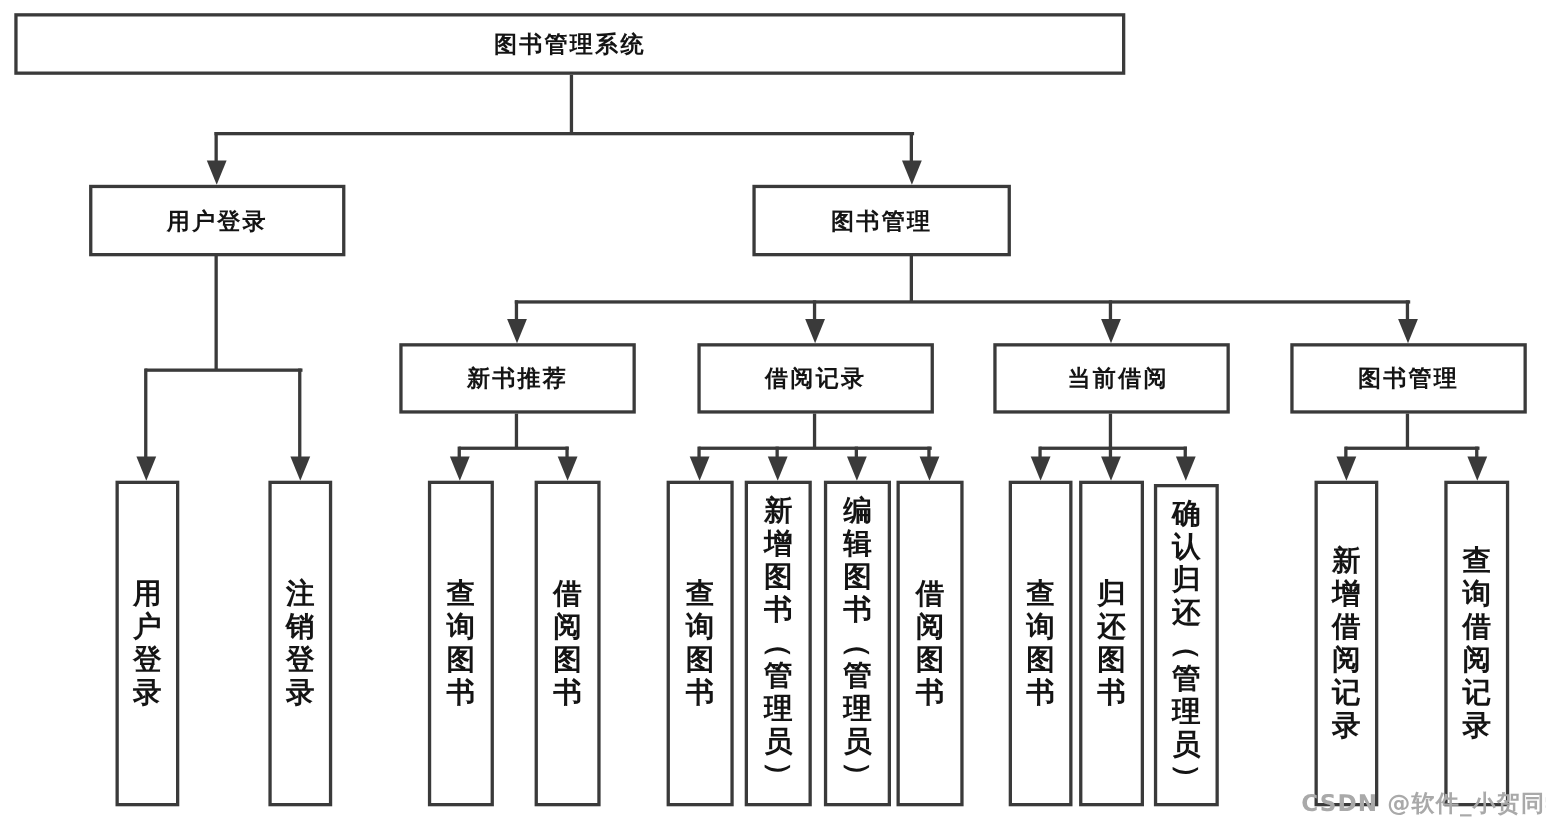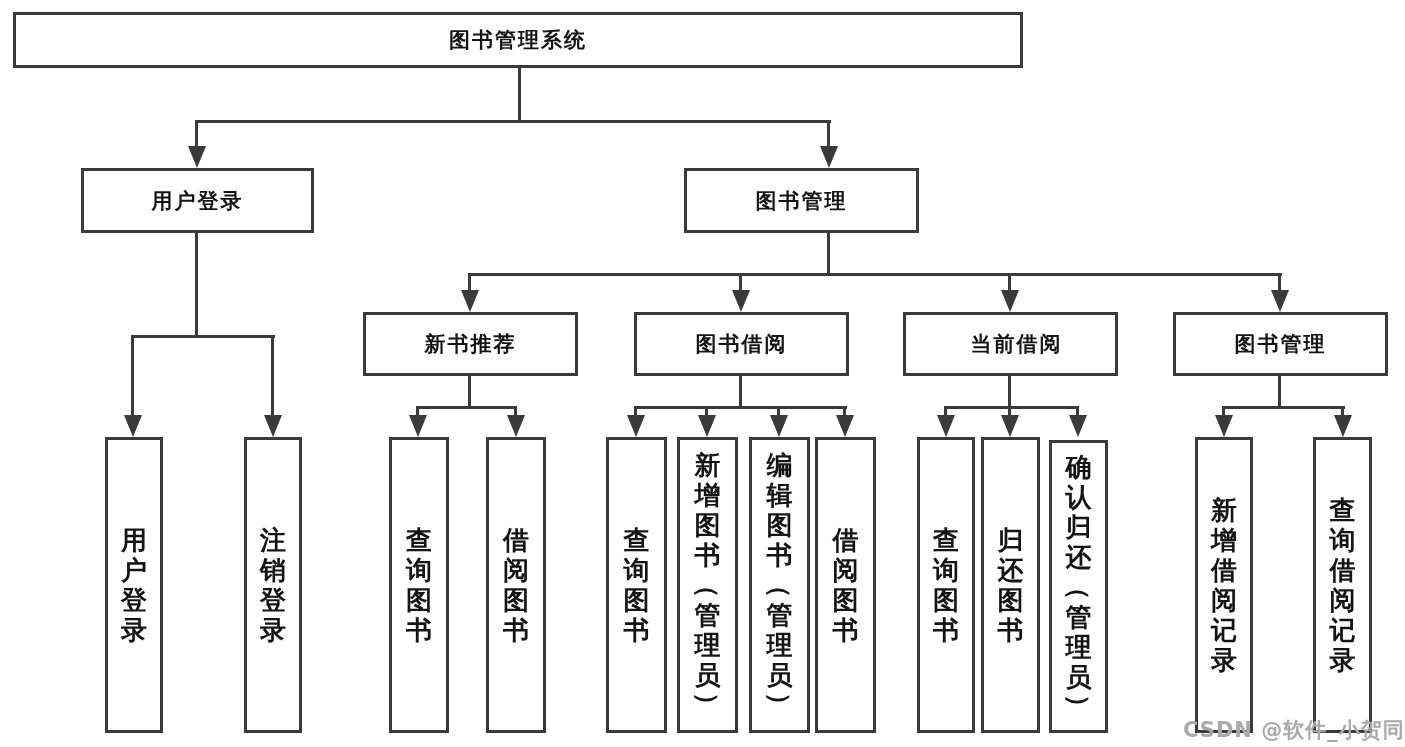--- a/index.html
+++ b/index.html
@@ -79,7 +79,7 @@
     <span>新书推荐</span>
   </div>
   <div class="node hbox" style="left:634px; top:312px; width:215px; height:64px;">
-    <span>图书借阅</span>
+    <span>借阅记录</span>
   </div>
   <div class="node hbox" style="left:903px; top:312px; width:215px; height:64px;padding-left:12px;">
     <span>当前借阅</span>

